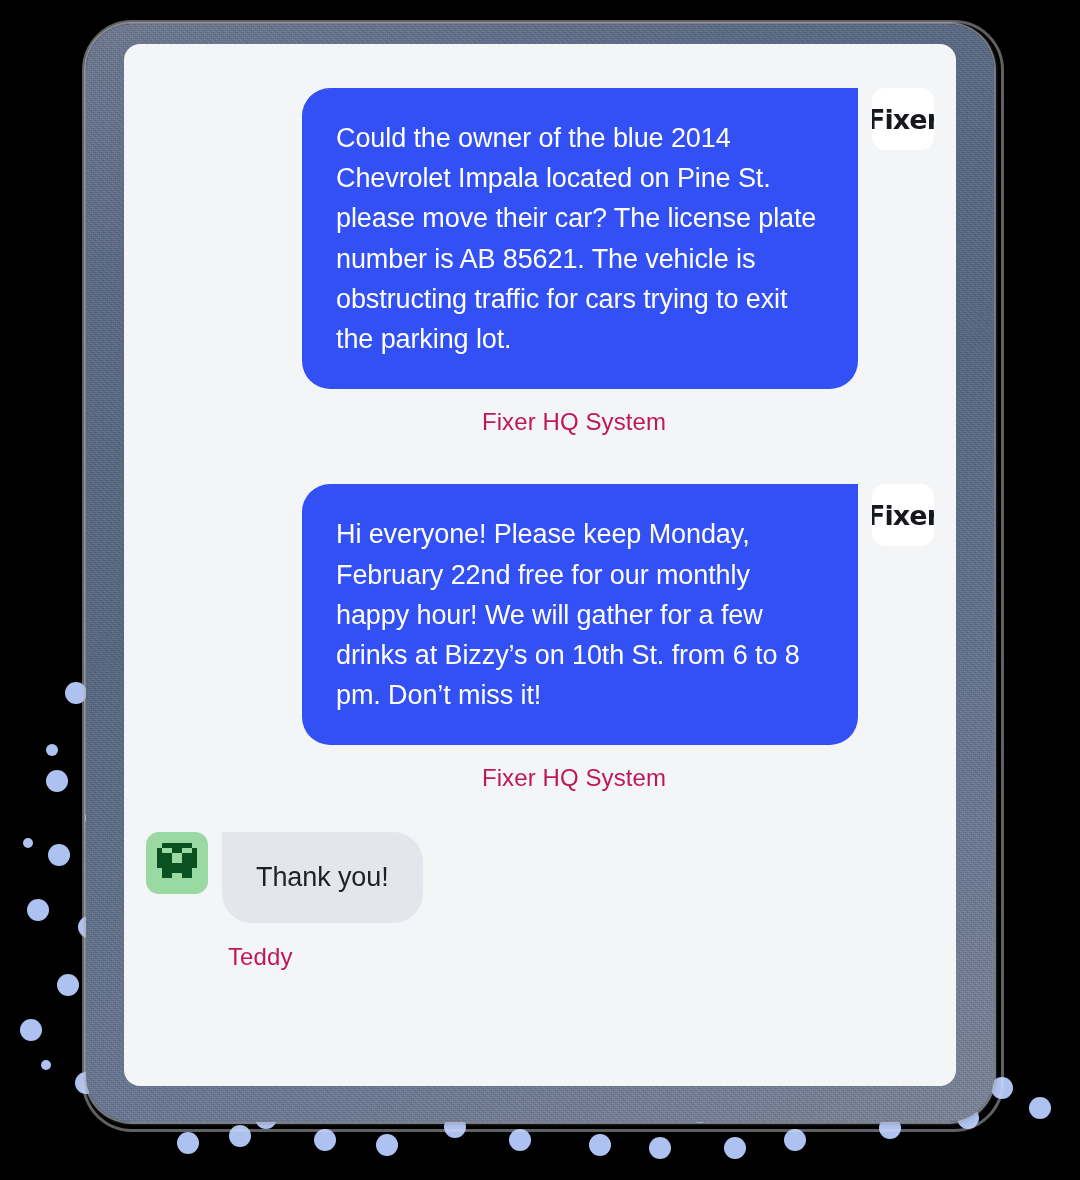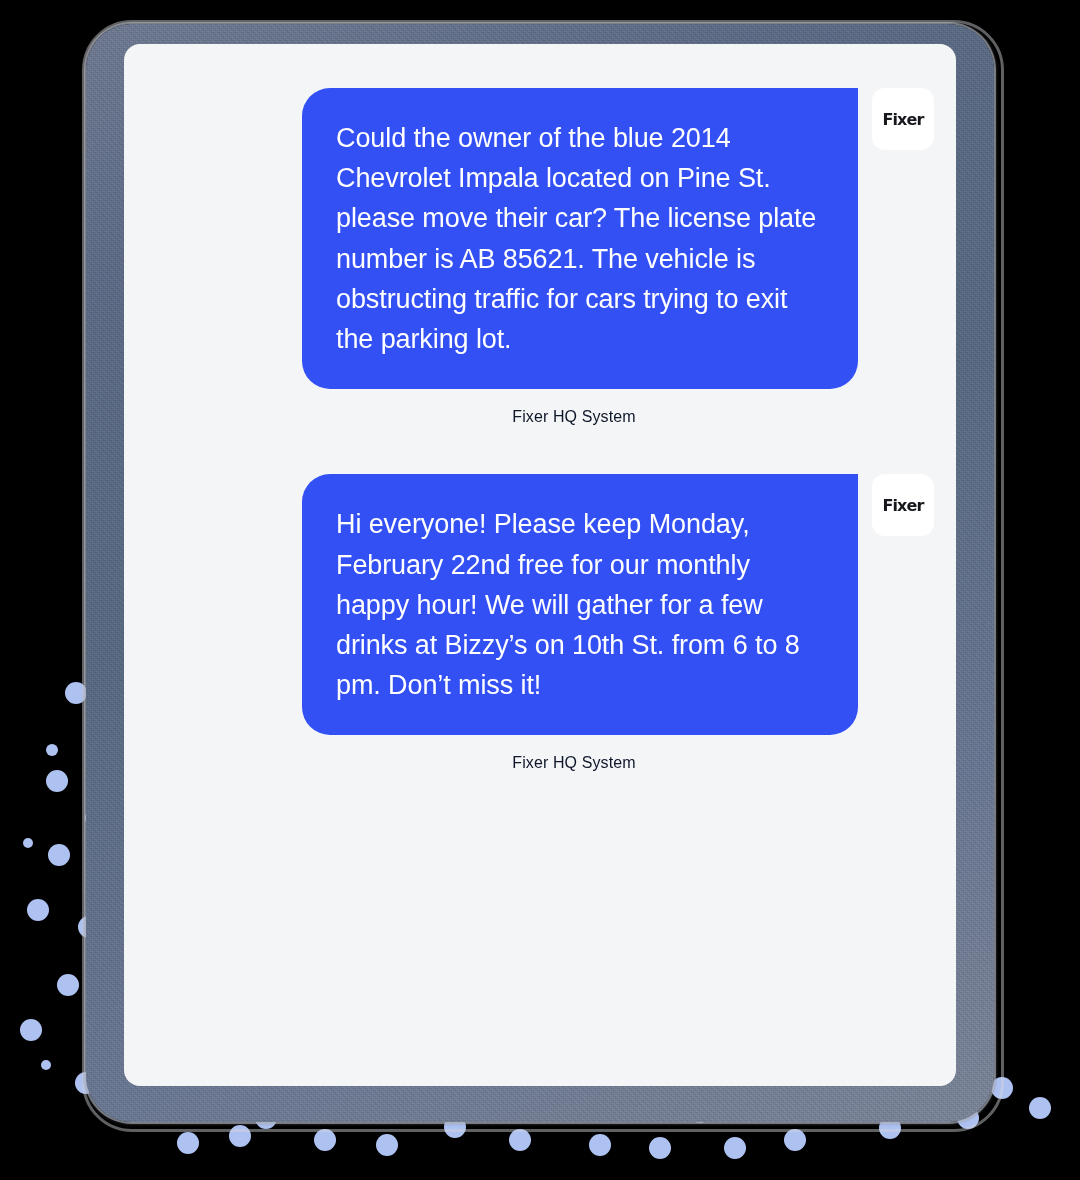--- a/index.html
+++ b/index.html
@@ -172,7 +172,7 @@
   .avatar.fixer .wordmark {
     font-family: "DejaVu Sans", sans-serif;
     font-weight: 700;
-    font-size: 16px;
+    font-size: 27px;
     color: #16181d;
     letter-spacing: -0.9px;
   }

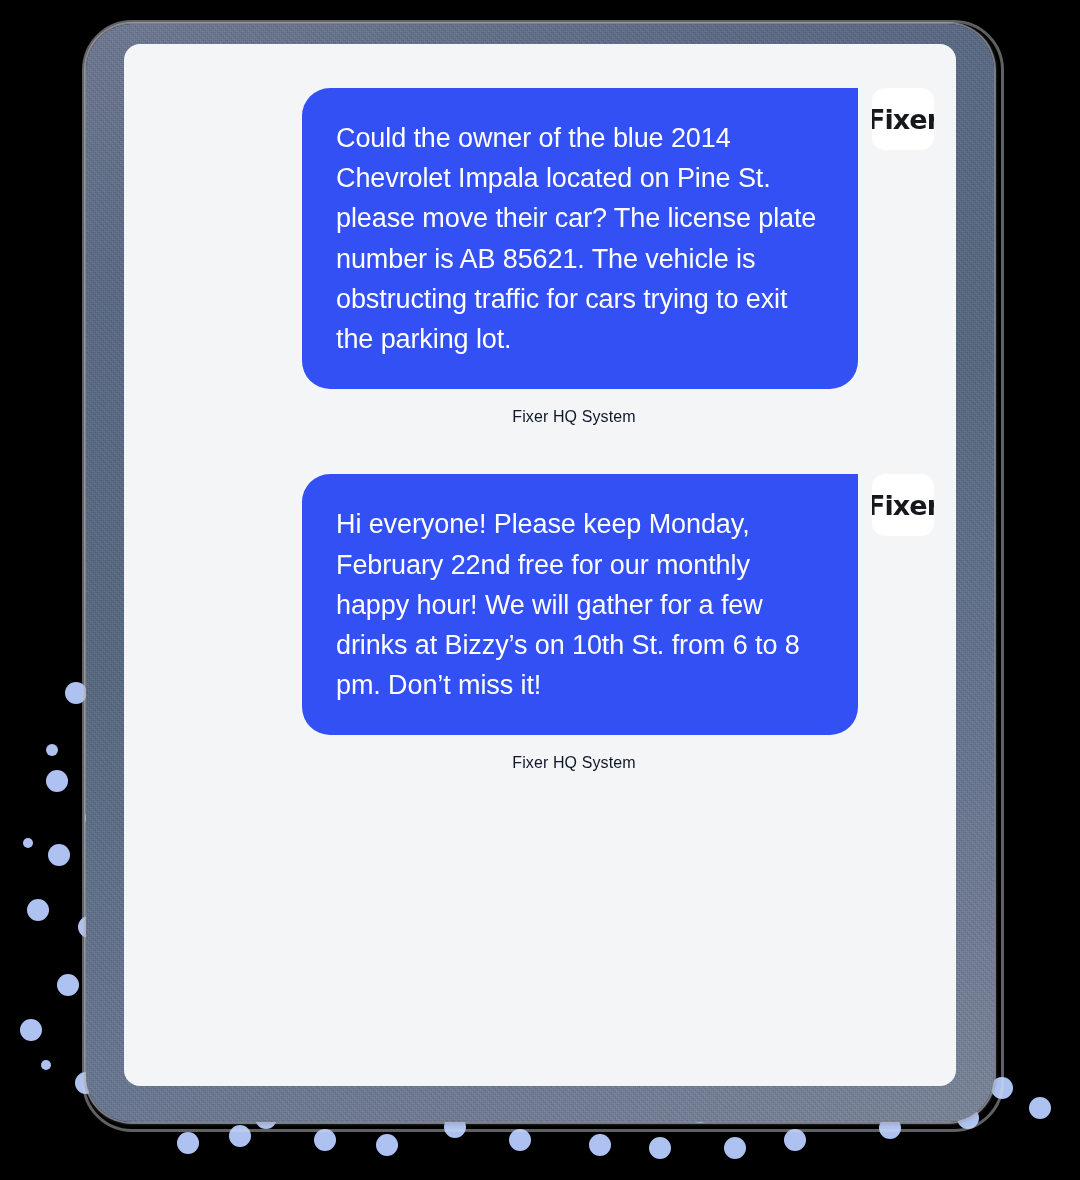--- a/index.html
+++ b/index.html
@@ -142,8 +142,8 @@
   }
 
   .sender {
-    font-size: 16px;
-    color: #0f172a;
+    font-size: 24px;
+    color: #be185d;
     letter-spacing: 0.1px;
   }
   .sender.out {

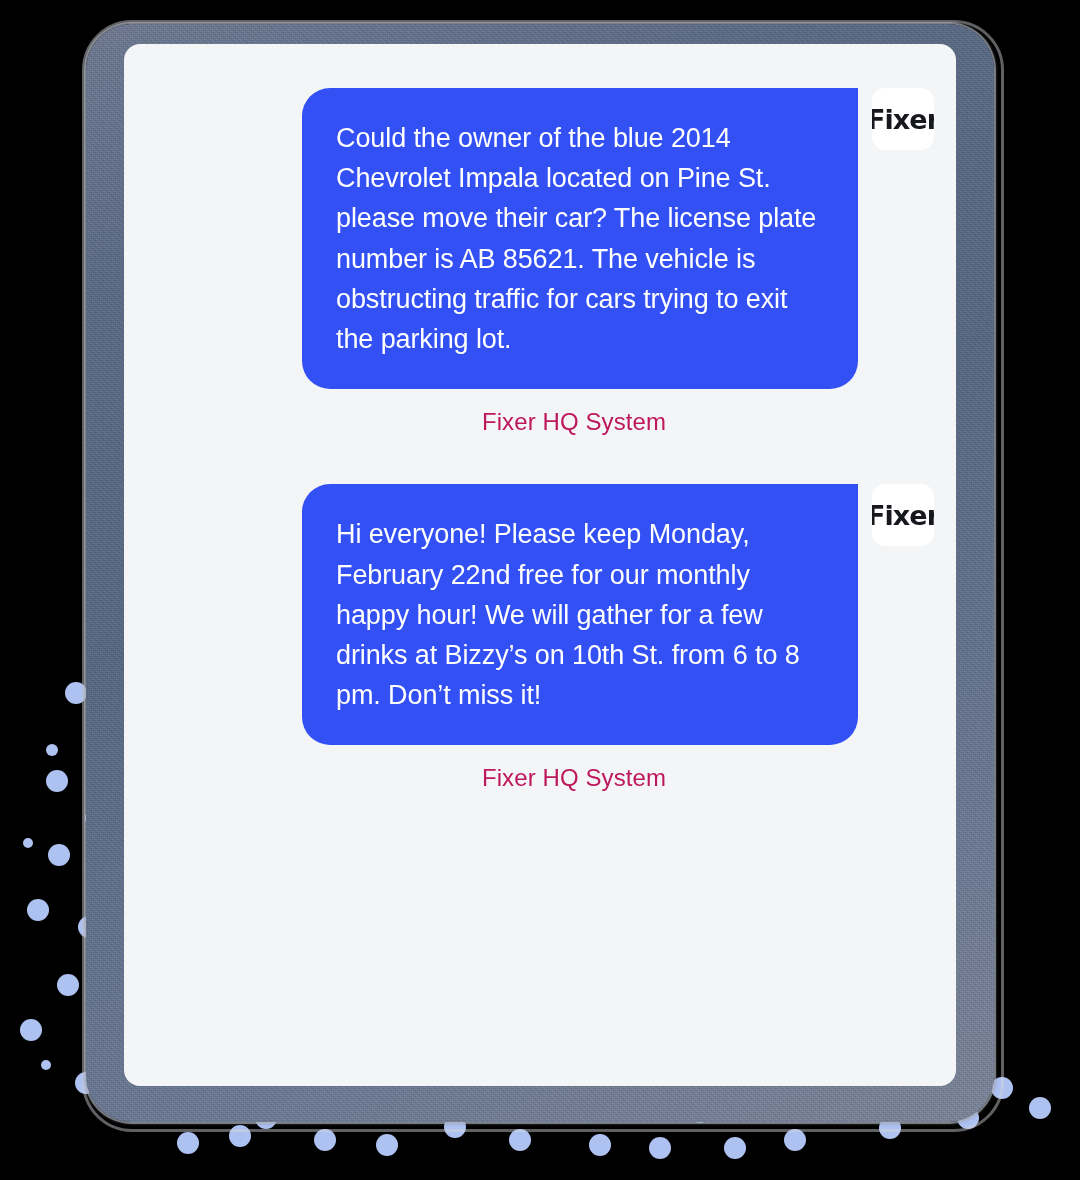--- a/index.html
+++ b/index.html
@@ -279,6 +279,26 @@
 
       <div class="gap-b"></div>
 
+      <div class="msg-row incoming">
+        <div class="avatar teddy">
+          <svg width="40" height="40" viewBox="0 0 8 8" shape-rendering="crispEdges">
+            <rect x="1" y="0" width="6" height="1" fill="#0b5020"></rect>
+            <rect x="0" y="1" width="8" height="4" fill="#0b5020"></rect>
+            <rect x="1" y="5" width="6" height="1" fill="#0b5020"></rect>
+            <rect x="1" y="6" width="2" height="1" fill="#0b5020"></rect>
+            <rect x="5" y="6" width="2" height="1" fill="#0b5020"></rect>
+            <rect x="1" y="1" width="2" height="1" fill="#9bd9a2"></rect>
+            <rect x="5" y="1" width="2" height="1" fill="#9bd9a2"></rect>
+            <rect x="3" y="2" width="2" height="2" fill="#9bd9a2"></rect>
+            <rect x="0" y="0" width="1" height="1" fill="#9bd9a2"></rect>
+            <rect x="7" y="0" width="1" height="1" fill="#9bd9a2"></rect>
+          </svg>
+        </div>
+        <div class="bubble-group in">
+          <div class="bubble in">Thank you!</div>
+          <div class="sender in">Teddy</div>
+        </div>
+      </div>
 
     </div>
   </div>

